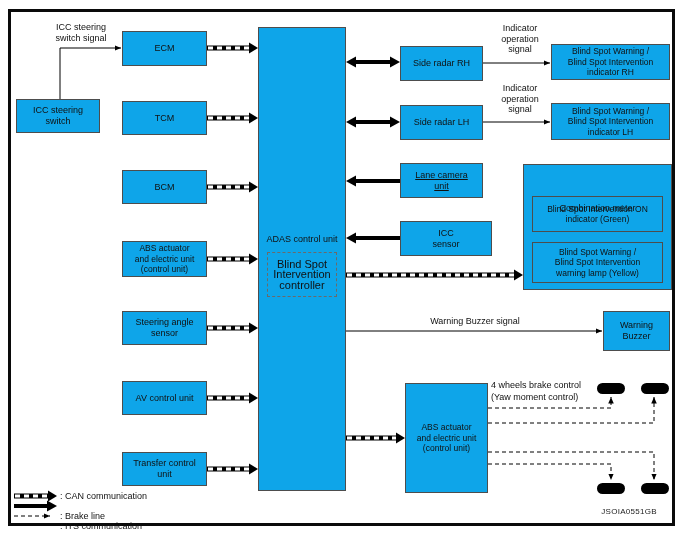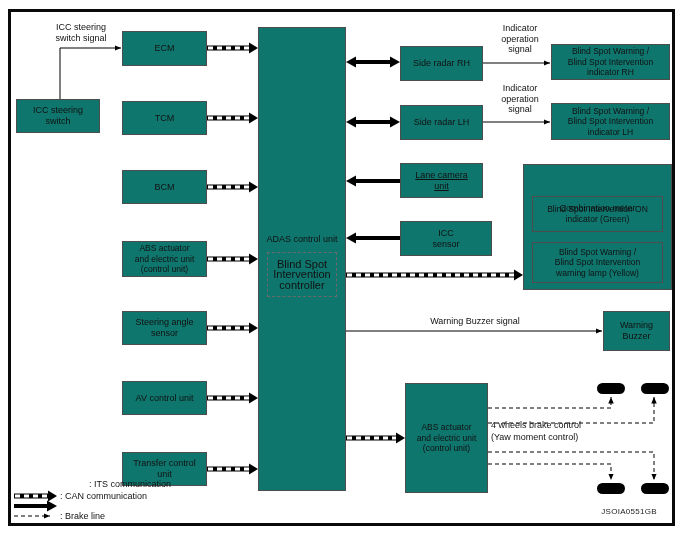--- a/index.html
+++ b/index.html
@@ -7,7 +7,7 @@
          font-family:"Liberation Sans","DejaVu Sans",sans-serif;color:#111;overflow:hidden;}
   #frame{position:absolute;left:8px;top:9px;width:667px;height:517px;
          border:3px solid #0a0a0a;box-sizing:border-box;}
-  .box{position:absolute;border:1px solid #4d4d4d;background:#0f766e;box-sizing:border-box;
+  .box{position:absolute;border:1px solid #4d4d4d;background:#0ea5e9;box-sizing:border-box;
        display:flex;align-items:center;justify-content:center;text-align:center;
        font-size:9px;line-height:11px;white-space:pre-line;z-index:2;}
   .dashed{border:1px dashed #6a6a6a;}

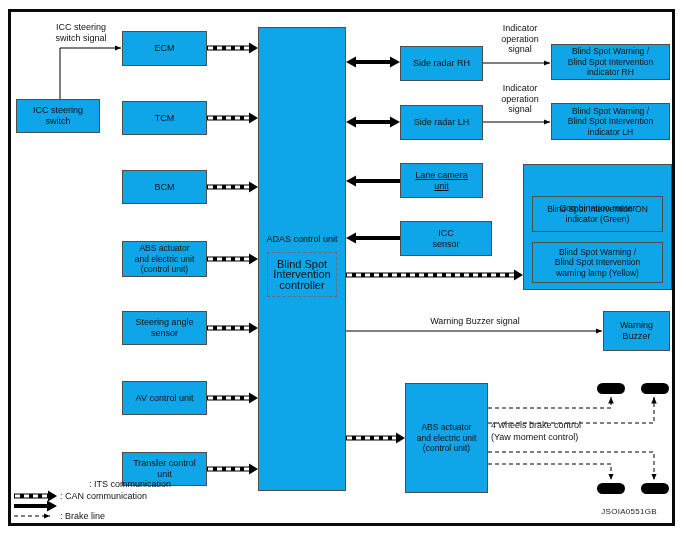--- a/index.html
+++ b/index.html
@@ -192,7 +192,7 @@
 operation
 signal</div>
   <div class="lbl" style="left:400px;top:316px;width:150px;">Warning Buzzer signal</div>
-  <div class="lbl left" style="left:491px;top:380px;width:104px;line-height:11.5px;margin-top:40px;">4 wheels brake control
+  <div class="lbl left" style="left:491px;top:380px;width:104px;line-height:11.5px;">4 wheels brake control
 (Yaw moment control)</div>
 
   <div class="lbl left" style="left:60px;top:491px;width:140px;">: CAN communication</div>

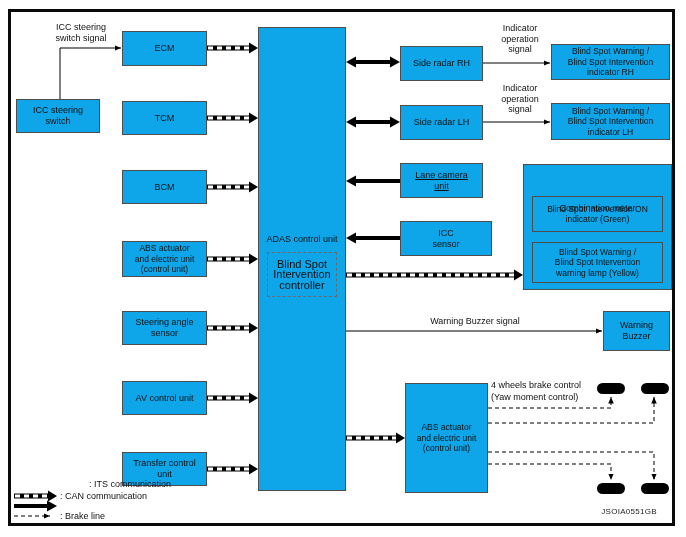--- a/index.html
+++ b/index.html
@@ -196,7 +196,7 @@
 (Yaw moment control)</div>
 
   <div class="lbl left" style="left:60px;top:491px;width:140px;">: CAN communication</div>
-  <div class="lbl left" style="left:60px;top:479px;width:140px;text-align:center;">: ITS communication</div>
+  <div class="lbl left" style="left:60px;top:521px;width:140px;">: ITS communication</div>
   <div class="lbl left" style="left:60px;top:511px;width:140px;">: Brake line</div>
 
   <div class="lbl right wm" style="left:575px;top:507px;width:82px;">JSOIA0551GB</div>

